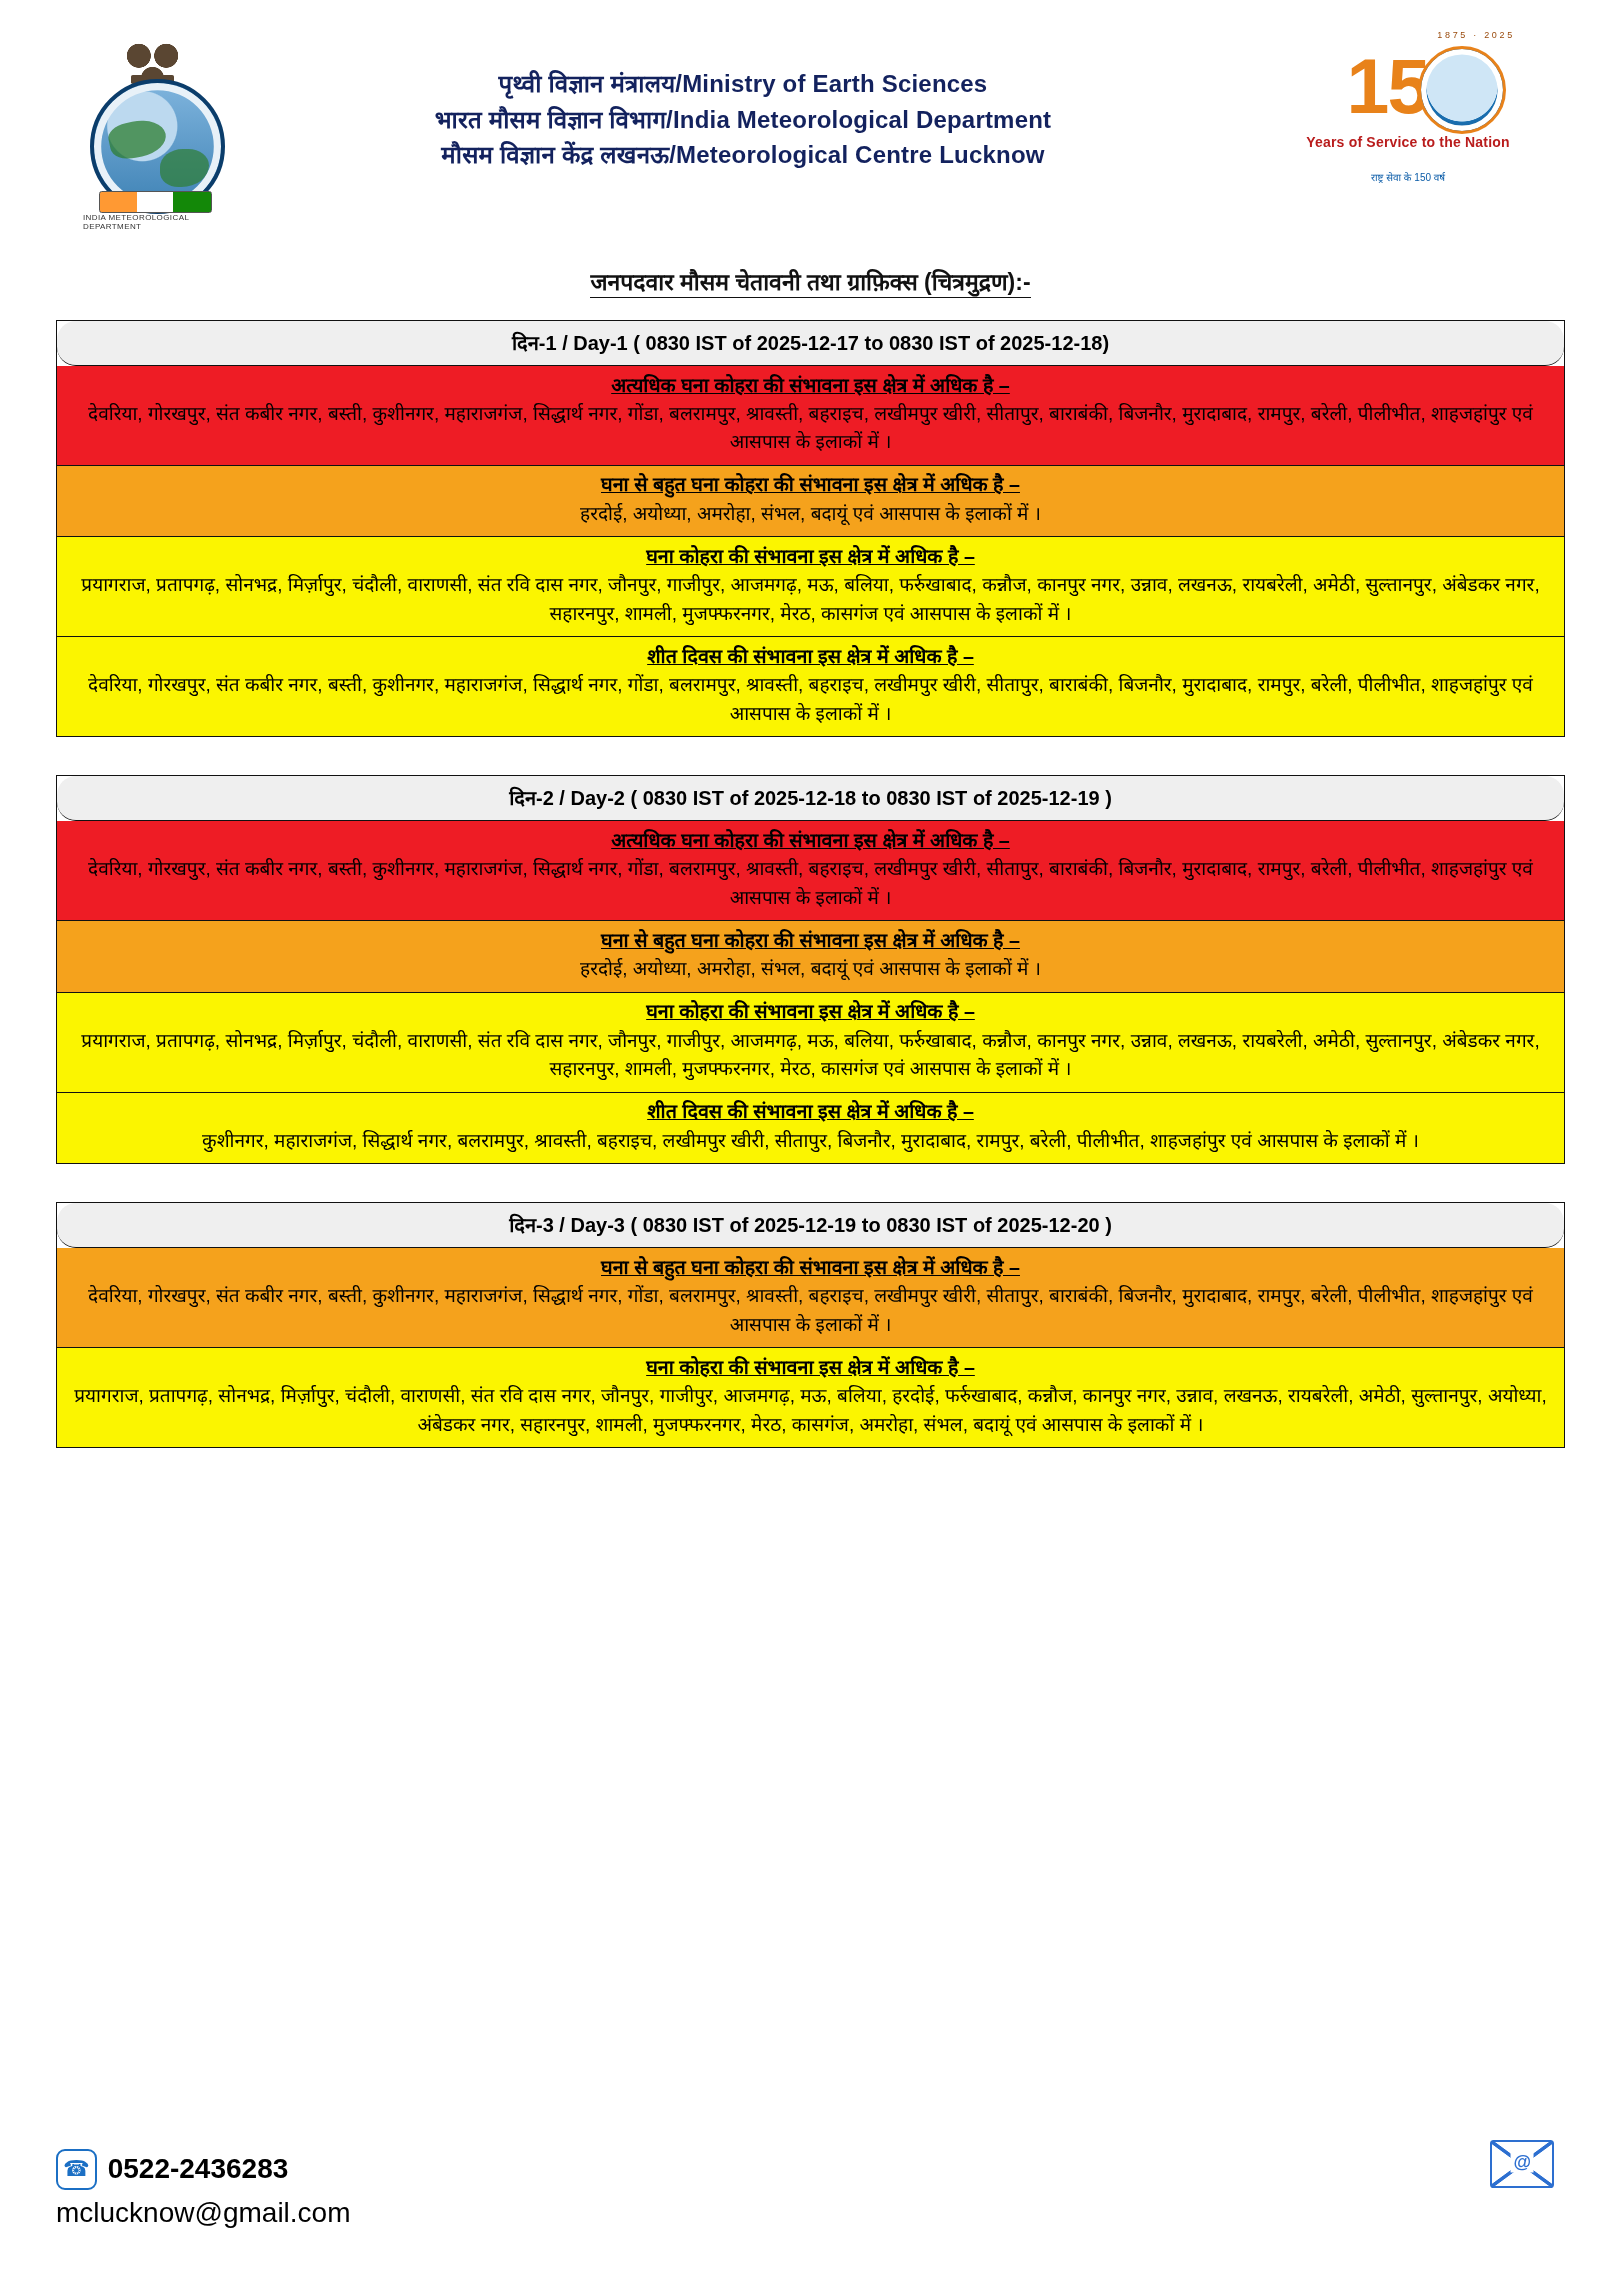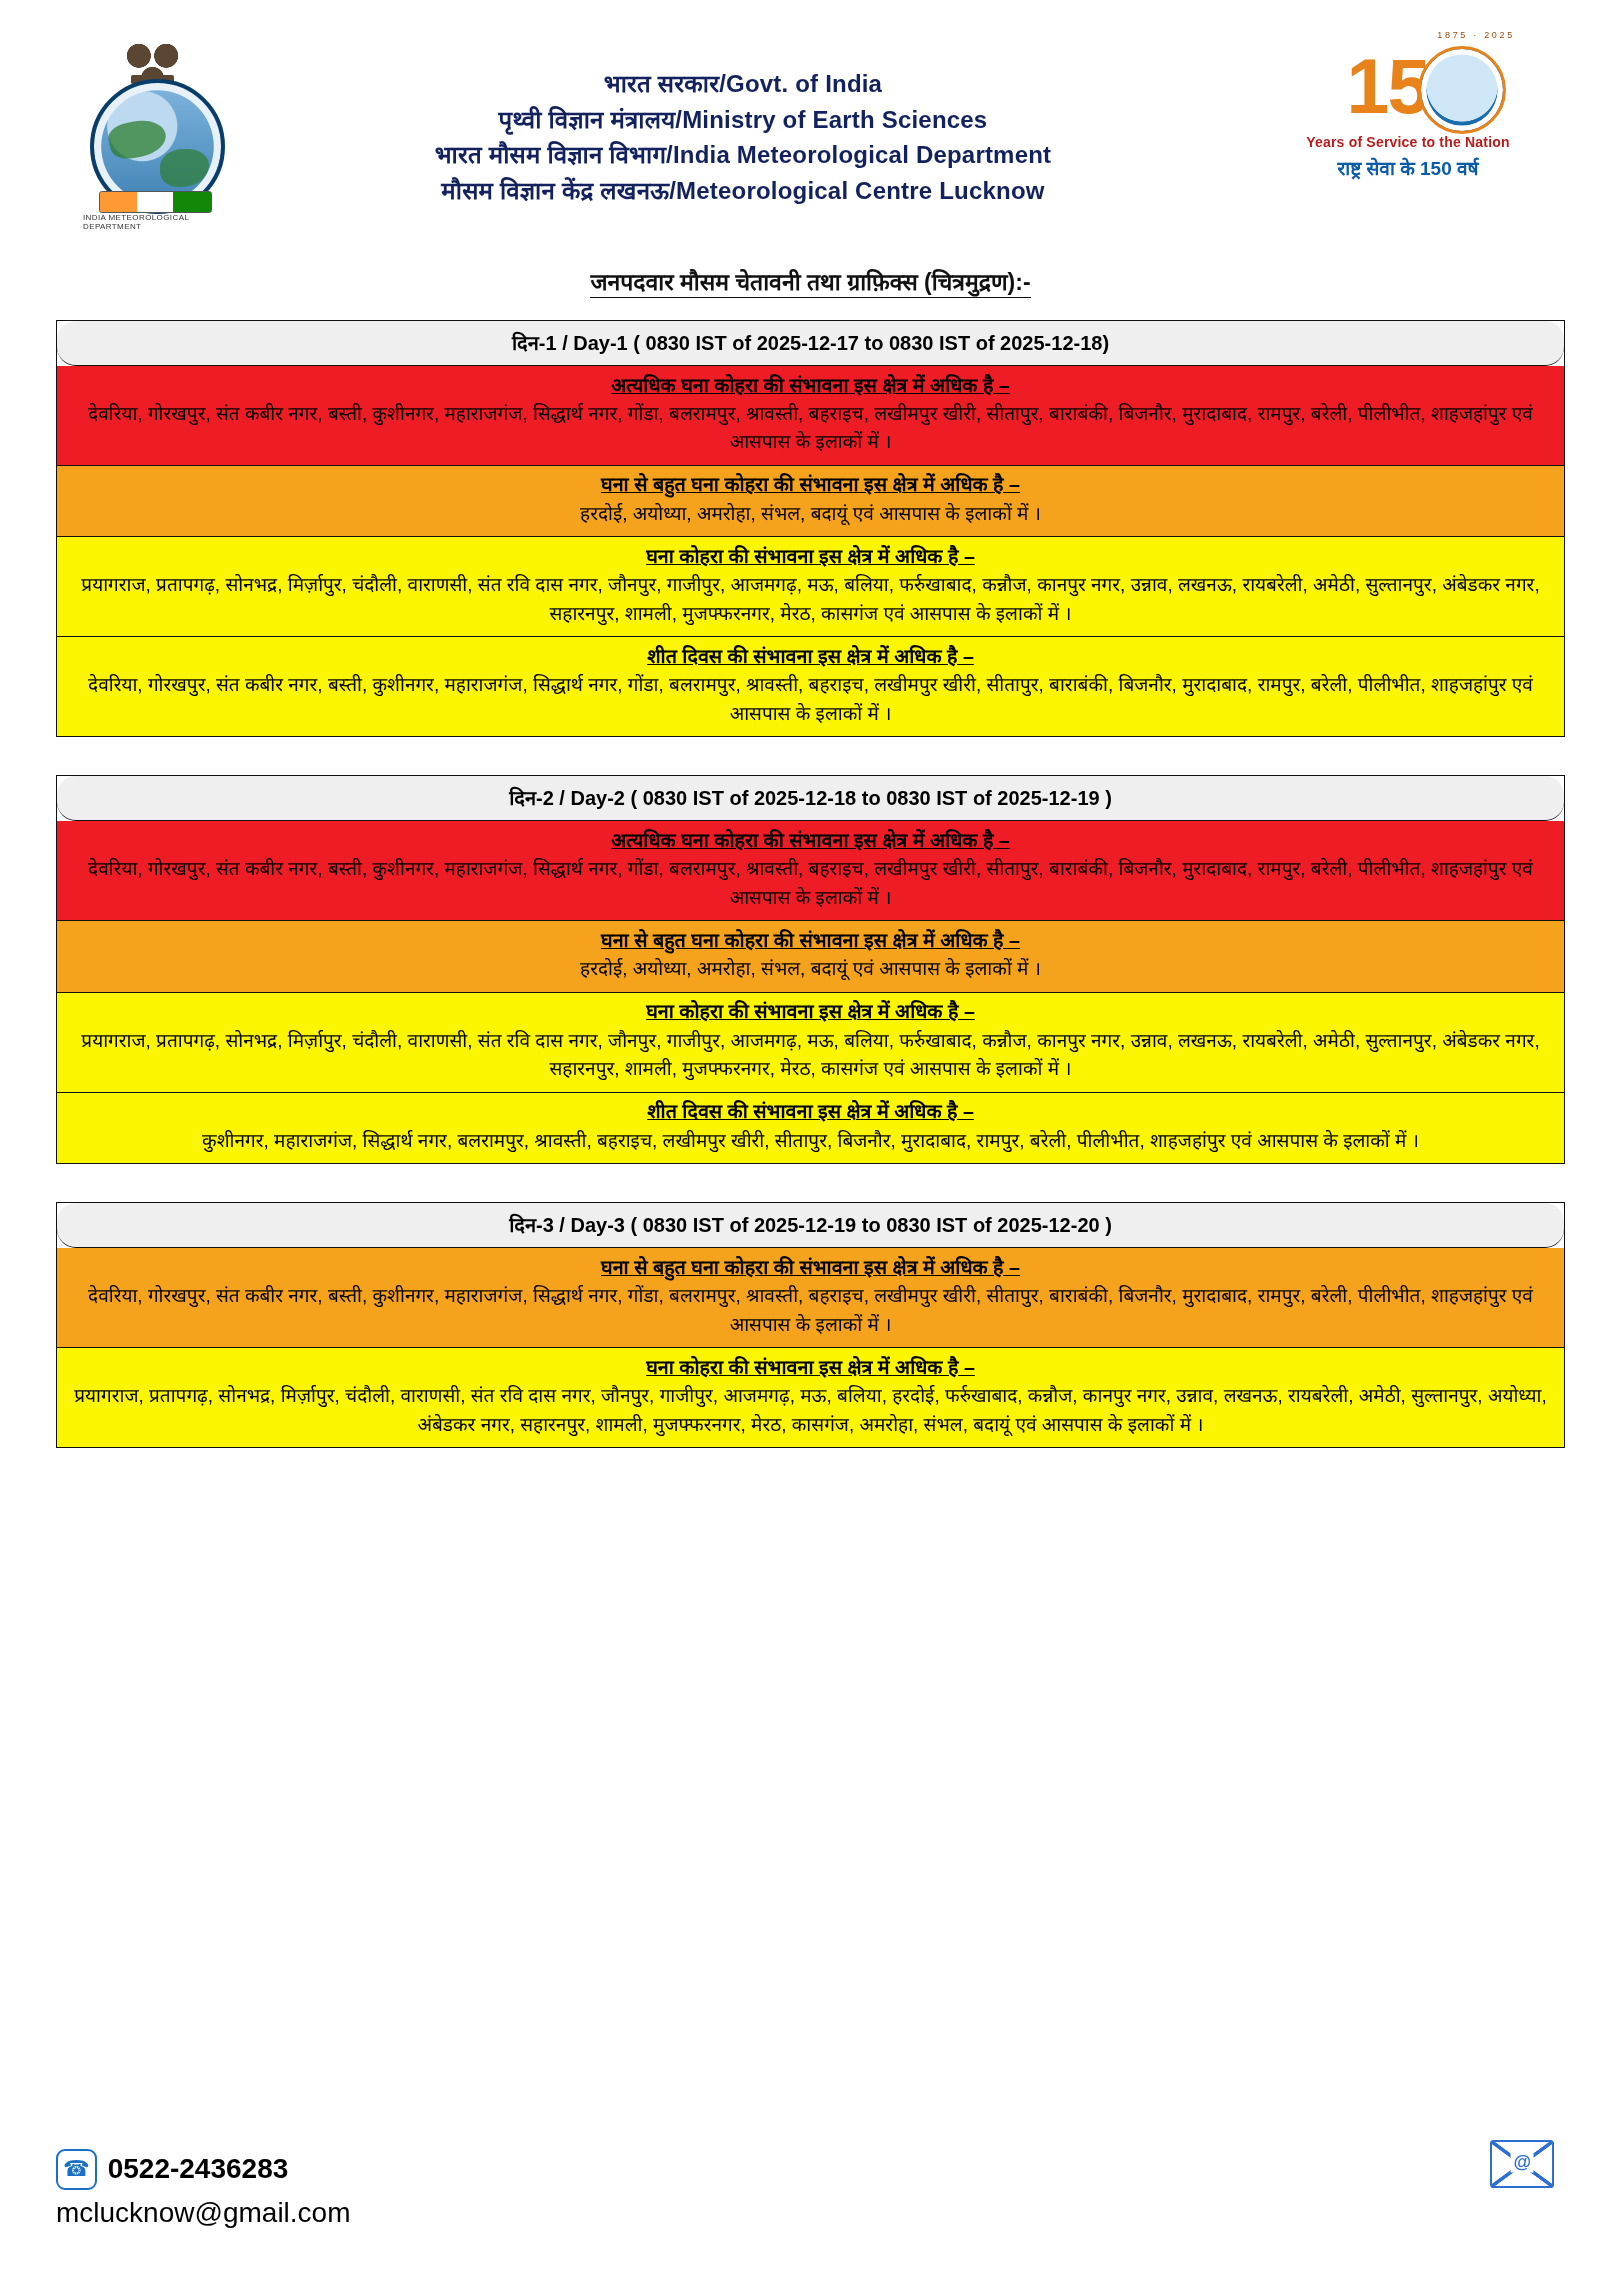--- a/index.html
+++ b/index.html
@@ -337,7 +337,6 @@
     </div>
 
     <div class="header-text">
-      <div>भारत सरकार/Govt. of India</div>
       <div>पृथ्वी विज्ञान मंत्रालय/Ministry of Earth Sciences</div>
       <div>भारत मौसम विज्ञान विभाग/India Meteorological Department</div>
       <div>मौसम विज्ञान केंद्र लखनऊ/Meteorological Centre Lucknow</div>

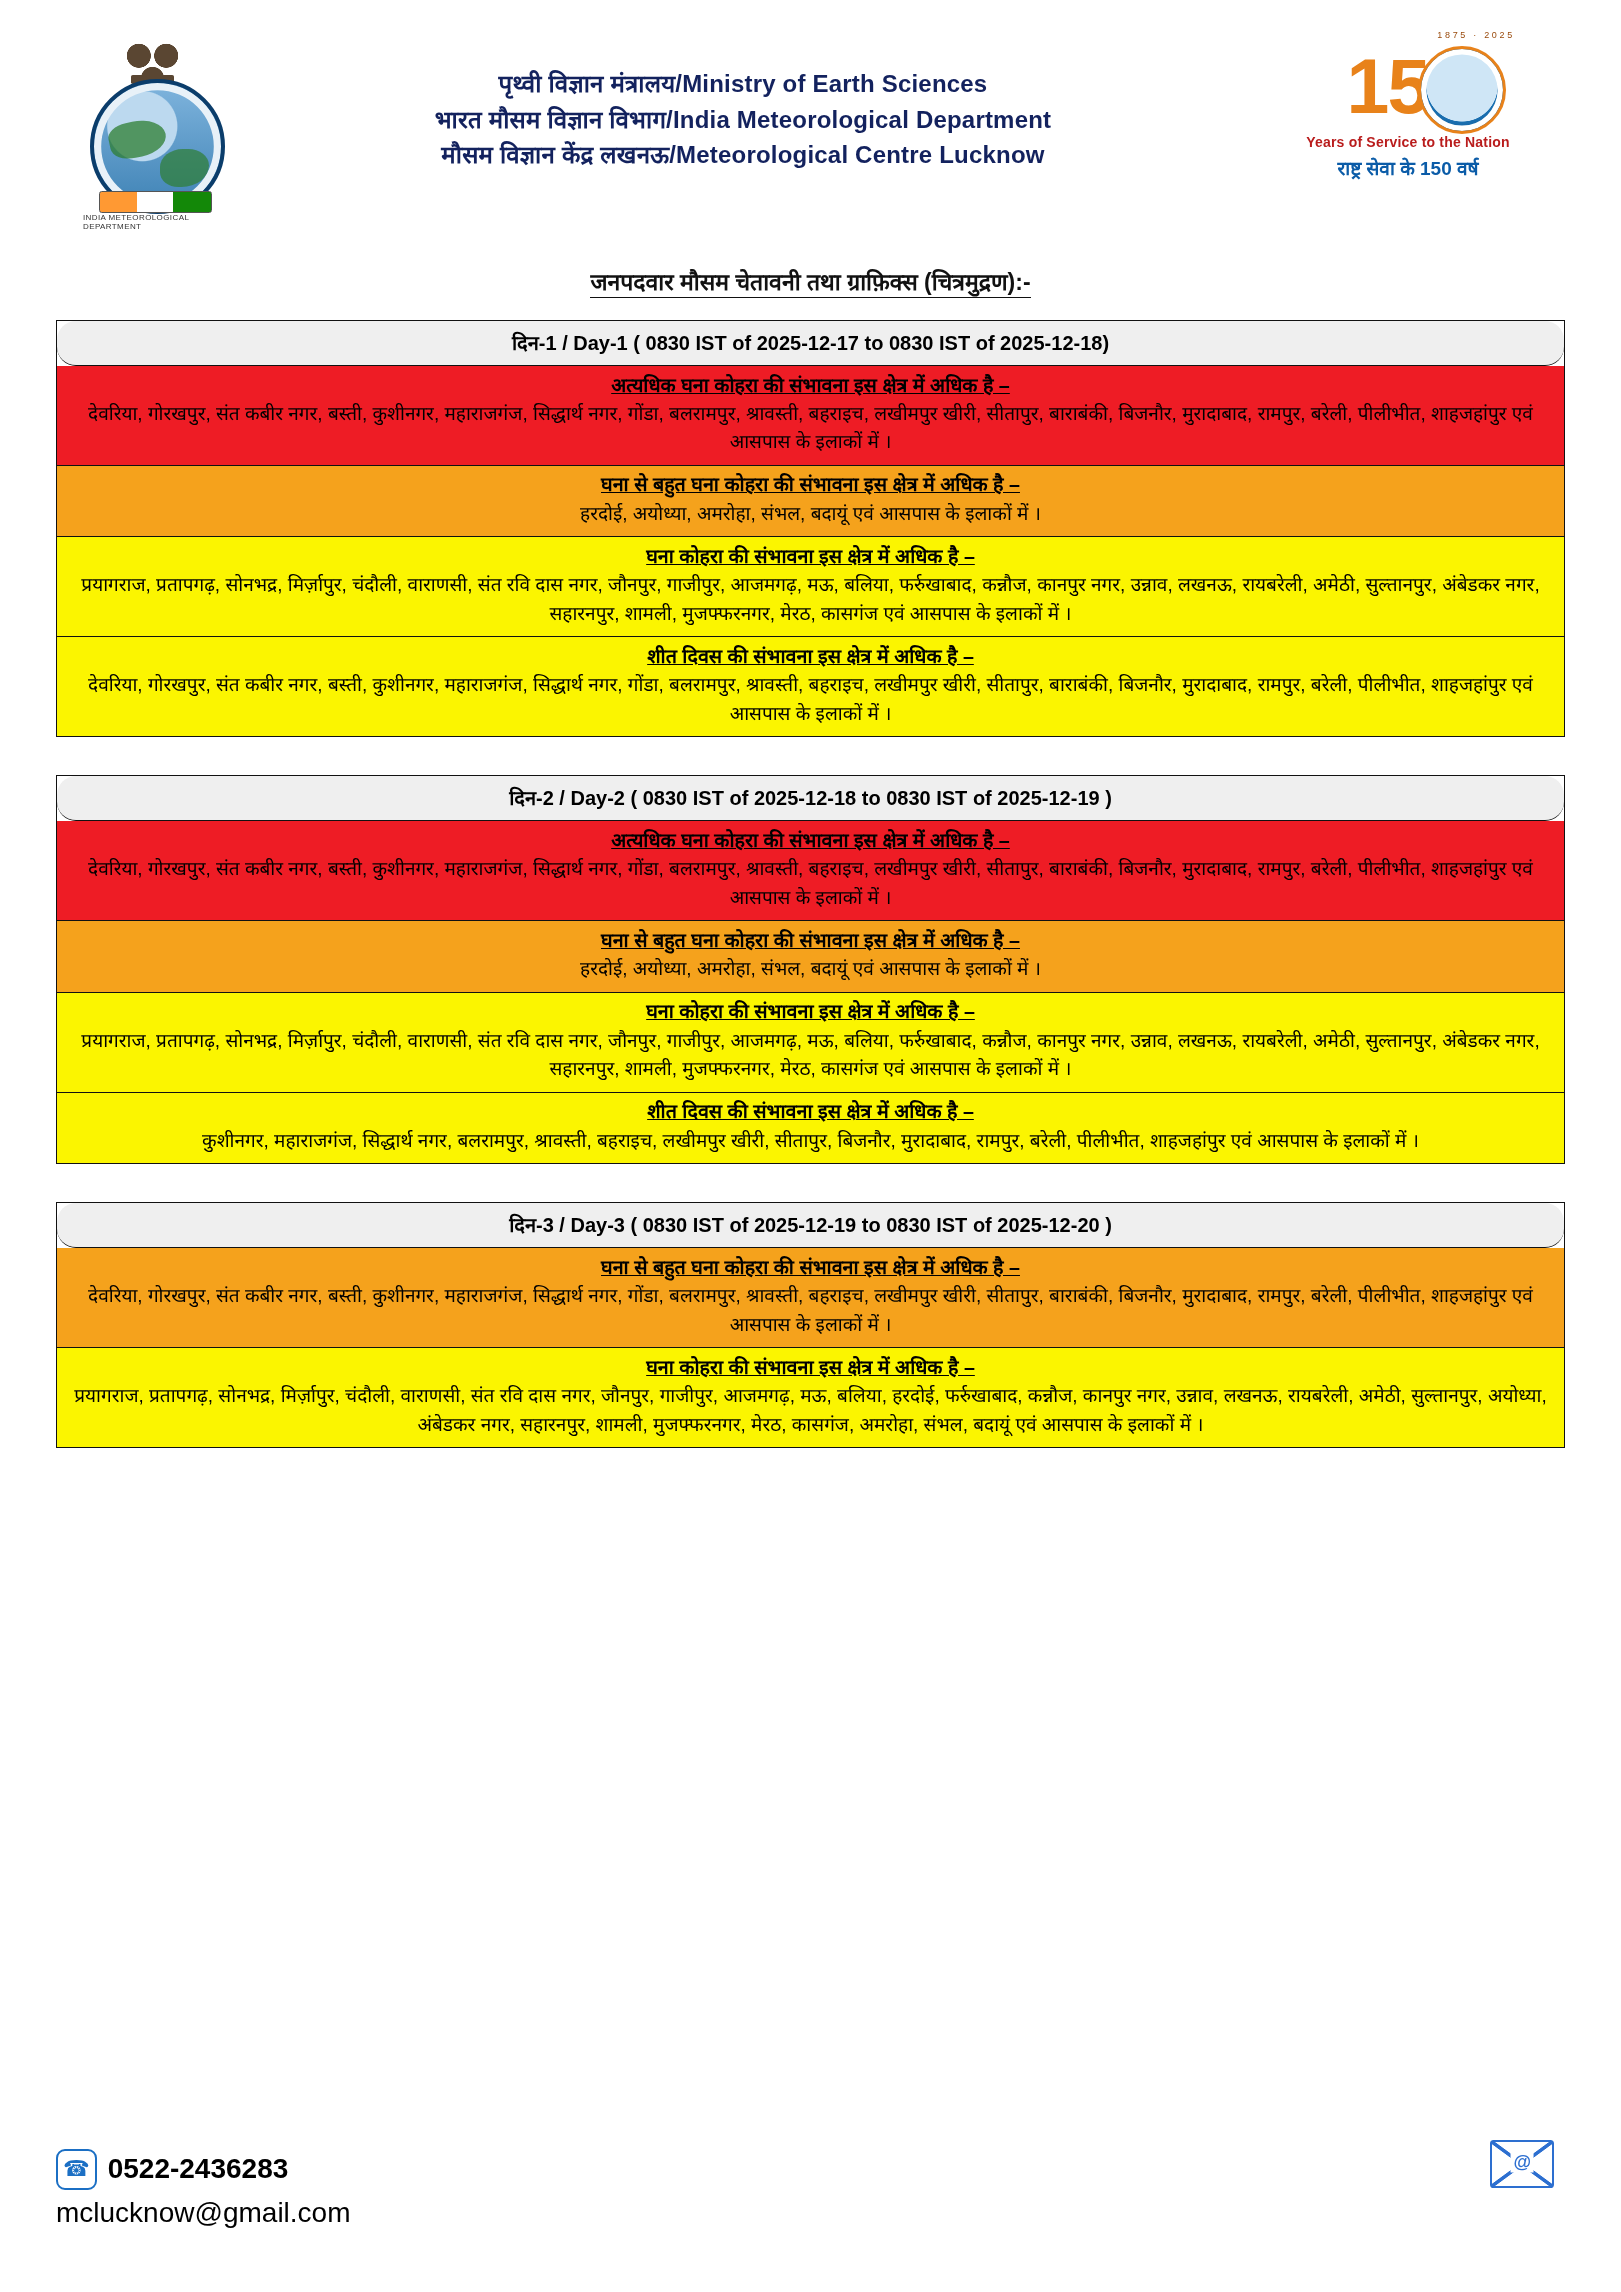--- a/index.html
+++ b/index.html
@@ -164,9 +164,9 @@
     letter-spacing: 0.2px;
   }
   .logo150 .years-hi {
-    margin-top: 5px;
-    font-size: 19px;
-    font-weight: bold;
+    margin-top: 20px;
+    font-size: 10px;
+    font-weight: normal;
     color: #0b5ca8;
   }
   .logo150 .dates {

